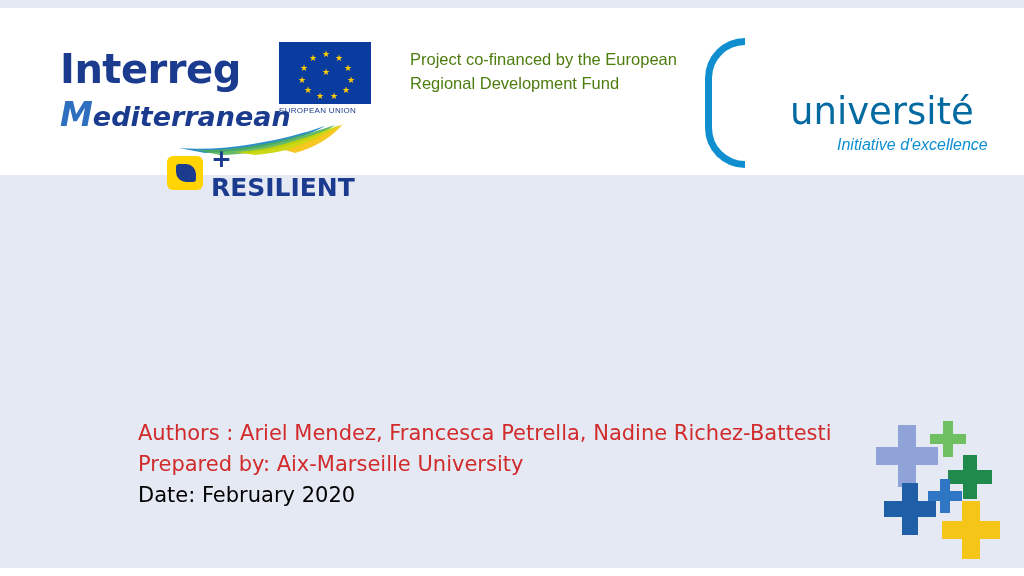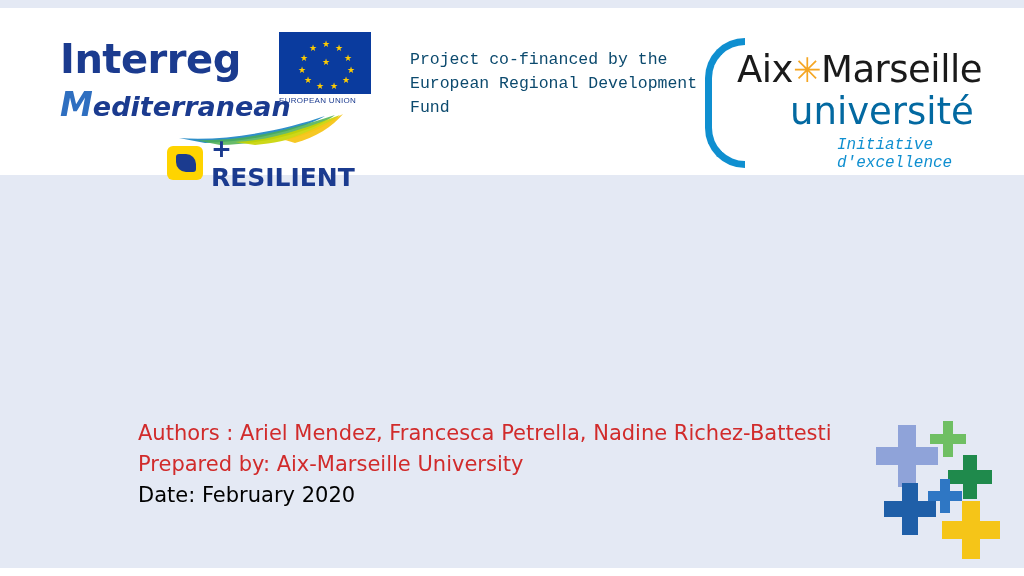--- a/index.html
+++ b/index.html
@@ -37,7 +37,7 @@
   .interreg-logo {
     position: absolute;
     left: 55px;
-    top: 22px;
+    top: 32px;
     width: 320px;
     height: 130px;
   }

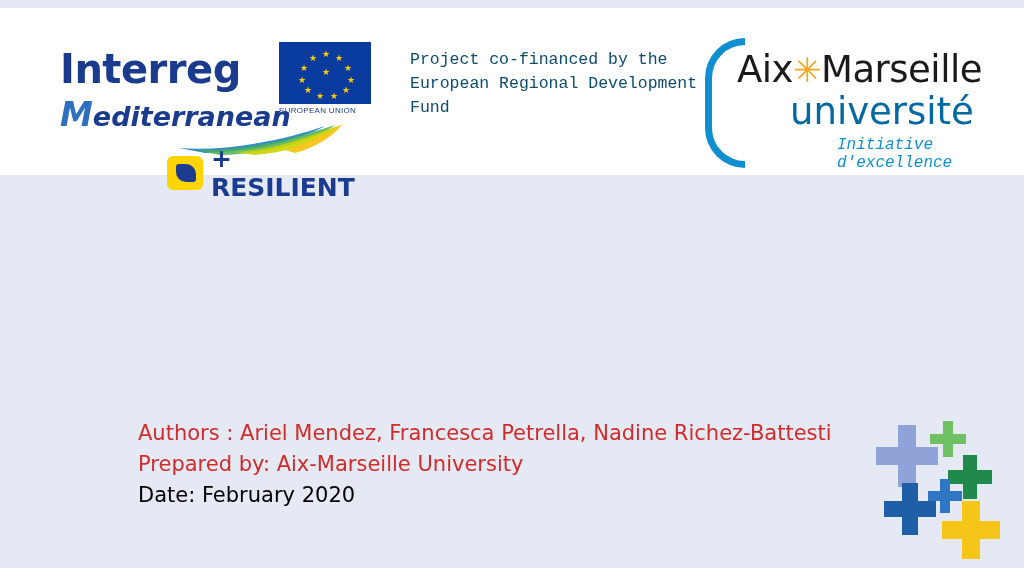--- a/index.html
+++ b/index.html
@@ -138,8 +138,8 @@
     width: 305px;
     font-size: 16.5px;
     line-height: 1.45;
-    color: #0c4a6e;
-    font-family: Liberation Mono, monospace;
+    color: #4d7c0f;
+    font-family: Liberation Sans, sans-serif;
   }
 
   

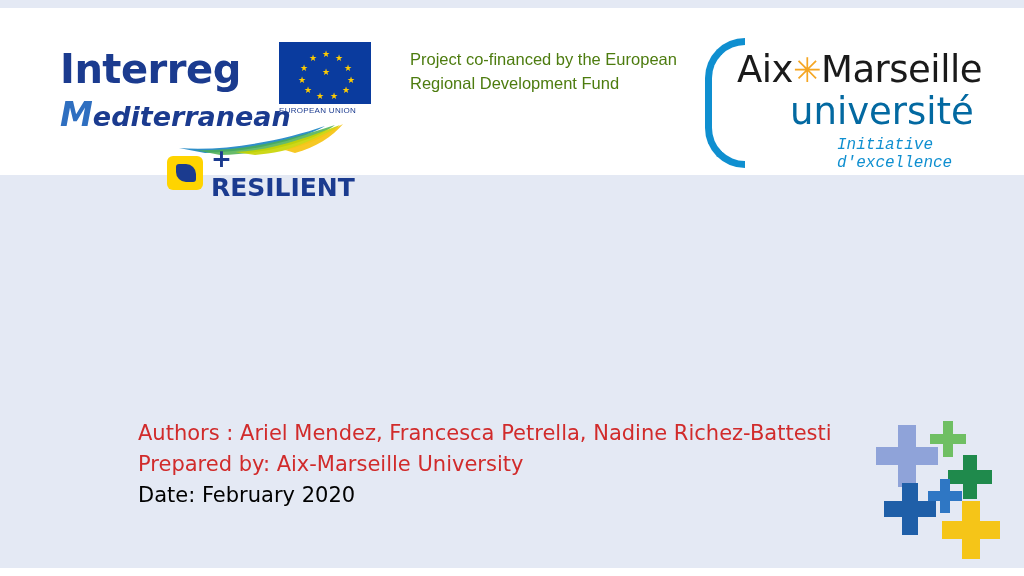--- a/index.html
+++ b/index.html
@@ -300,7 +300,6 @@
 
     <div class="amu-logo">
       <div class="amu-bracket"></div>
-      <div class="amu-line1"><span>Aix</span><span class="amu-star">✳</span><span>Marseille</span></div>
       <div class="amu-line2">université</div>
       <div class="amu-line3">Initiative d'excellence</div>
     </div>

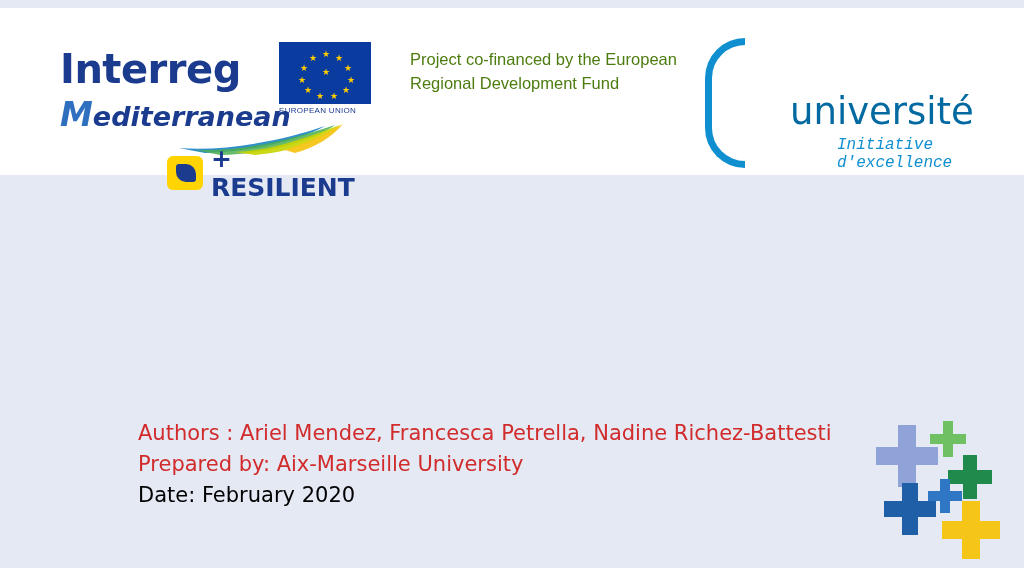--- a/index.html
+++ b/index.html
@@ -190,7 +190,7 @@
     font-size: 16px;
     color: #0f8fd0;
     font-style: italic;
-    font-family: Liberation Mono, monospace;
+    font-family: Liberation Sans, sans-serif;
   }
 
   

